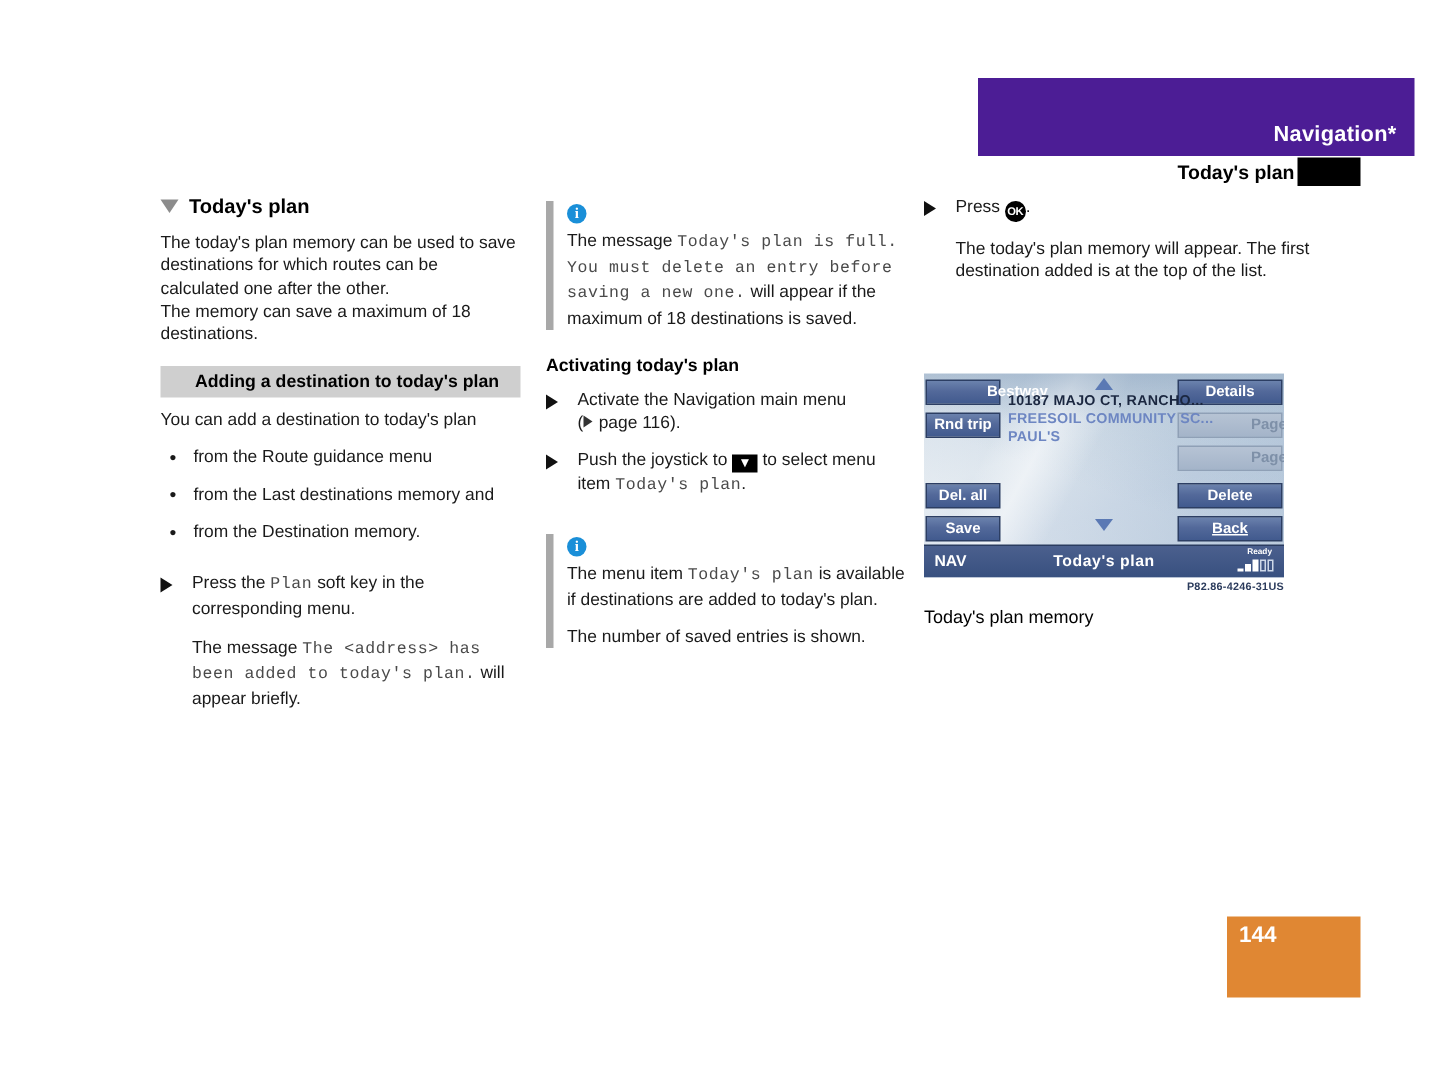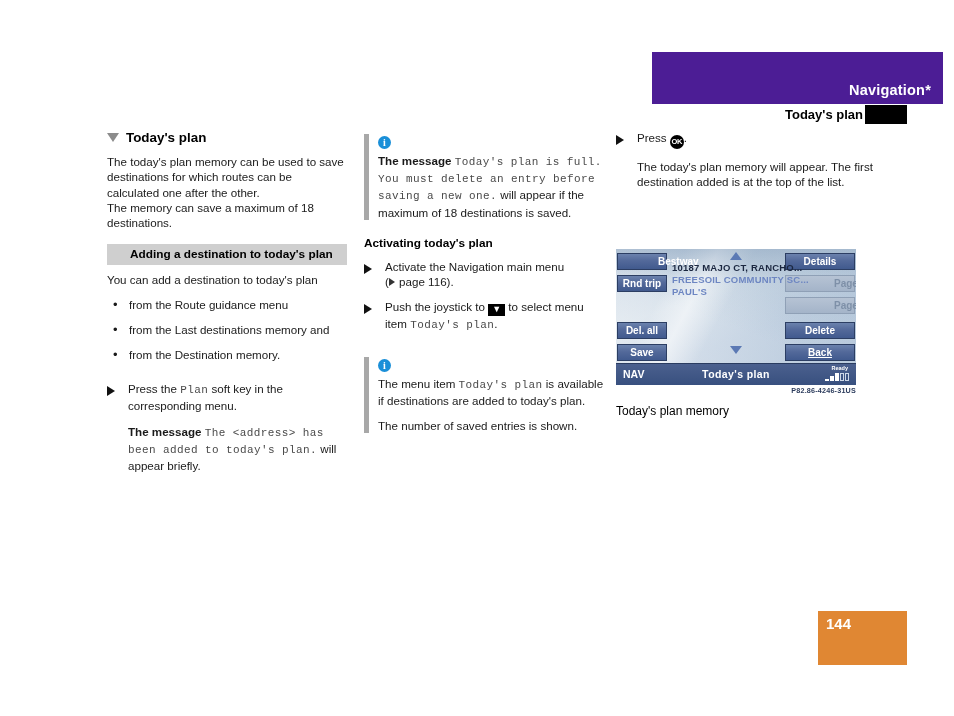--- a/index.html
+++ b/index.html
@@ -142,7 +142,7 @@
     letter-spacing: 0.4px;
     color: #4a4a4a;
   }
-  b.b { font-weight: bold; }
+  b.b { font-weight: normal; }
 
   
   .note {

